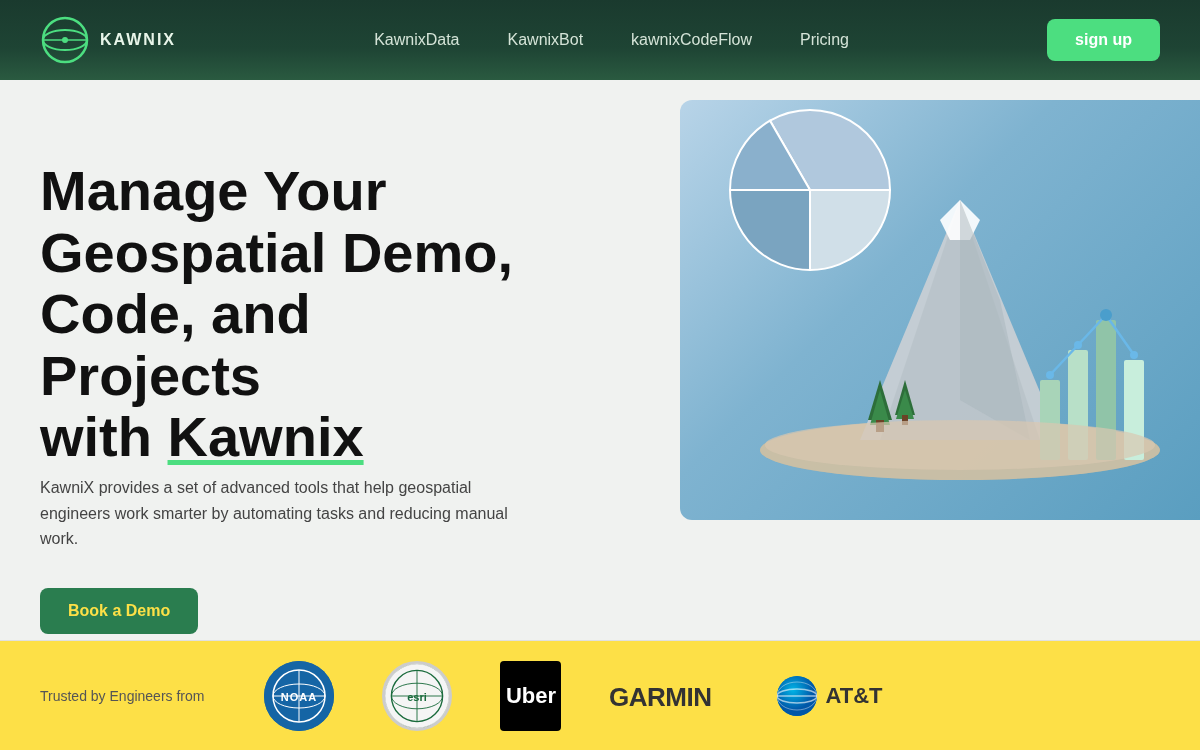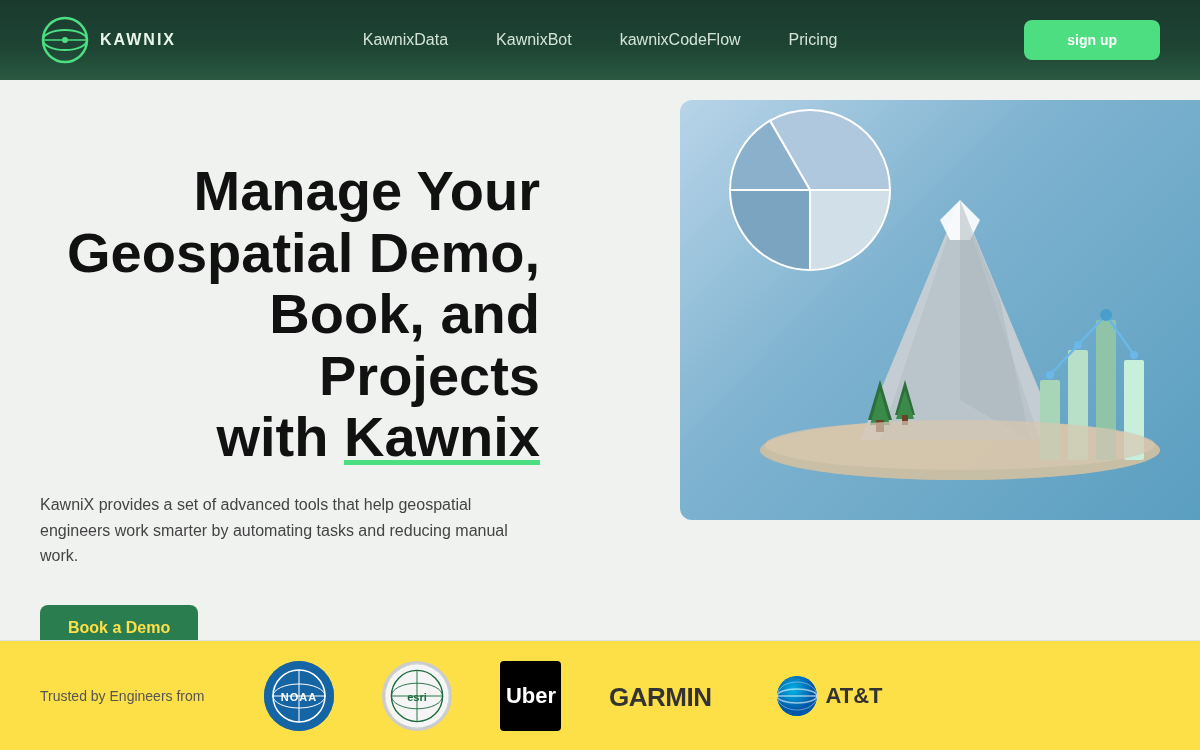--- a/index.html
+++ b/index.html
@@ -56,8 +56,8 @@
       color: #fff;
       border: none;
       border-radius: 8px;
-      padding: 12px 43px;
-      font-size: 14px;
+      padding: 12px 28px;
+      font-size: 16px;
       font-weight: 600;
       cursor: pointer;
     }

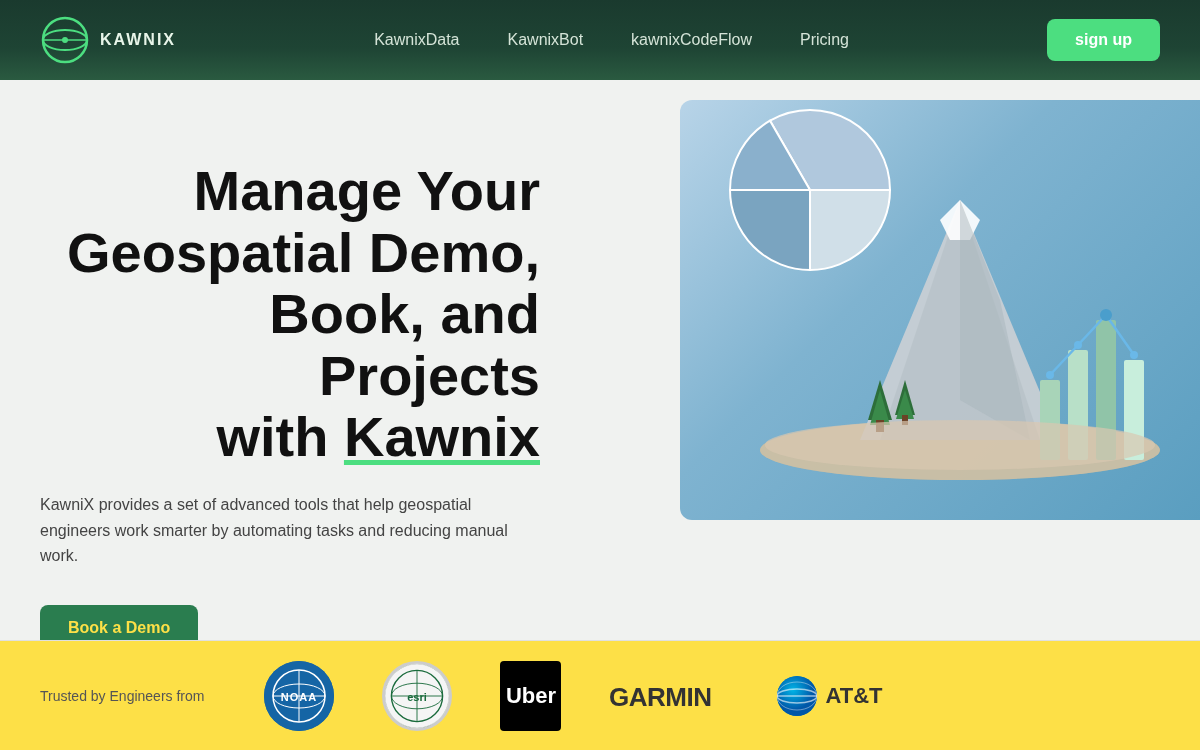--- a/index.html
+++ b/index.html
@@ -84,8 +84,7 @@
       font-weight: 800;
       line-height: 1.1;
       color: #111;
-      margin-bottom: 24px;
-      text-align: right;
+      margin-bottom: 7px;
     }
 
     .hero-title .brand {

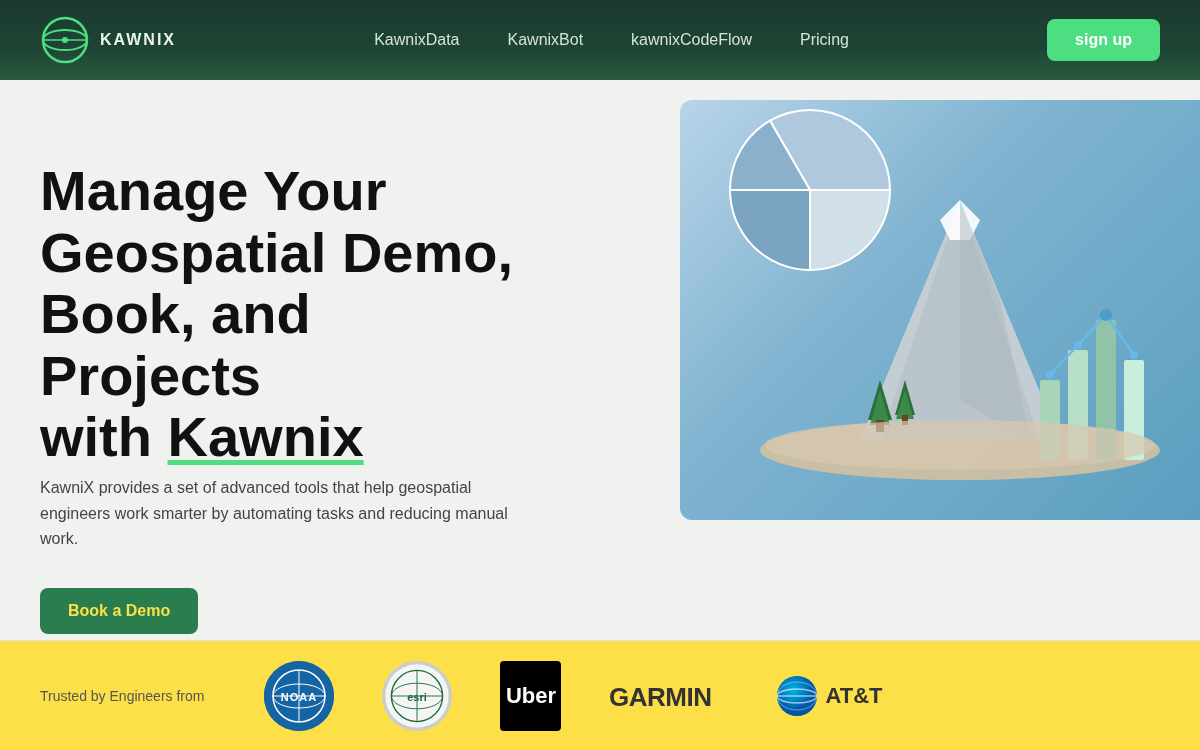--- a/index.html
+++ b/index.html
@@ -281,7 +281,7 @@
     <h1 class="hero-title">
       <span>Manage Your</span><br>
       <span>Geospatial Demo,</span><br>
-      <span>Book, and Projects</span><br>
+      <span>Code, and Projects</span><br>
       <span>with </span><span class="brand">Kawnix</span>
     </h1>
     <p class="hero-subtitle">KawniX provides a set of advanced tools that help geospatial engineers work smarter by automating tasks and reducing manual work.</p>

